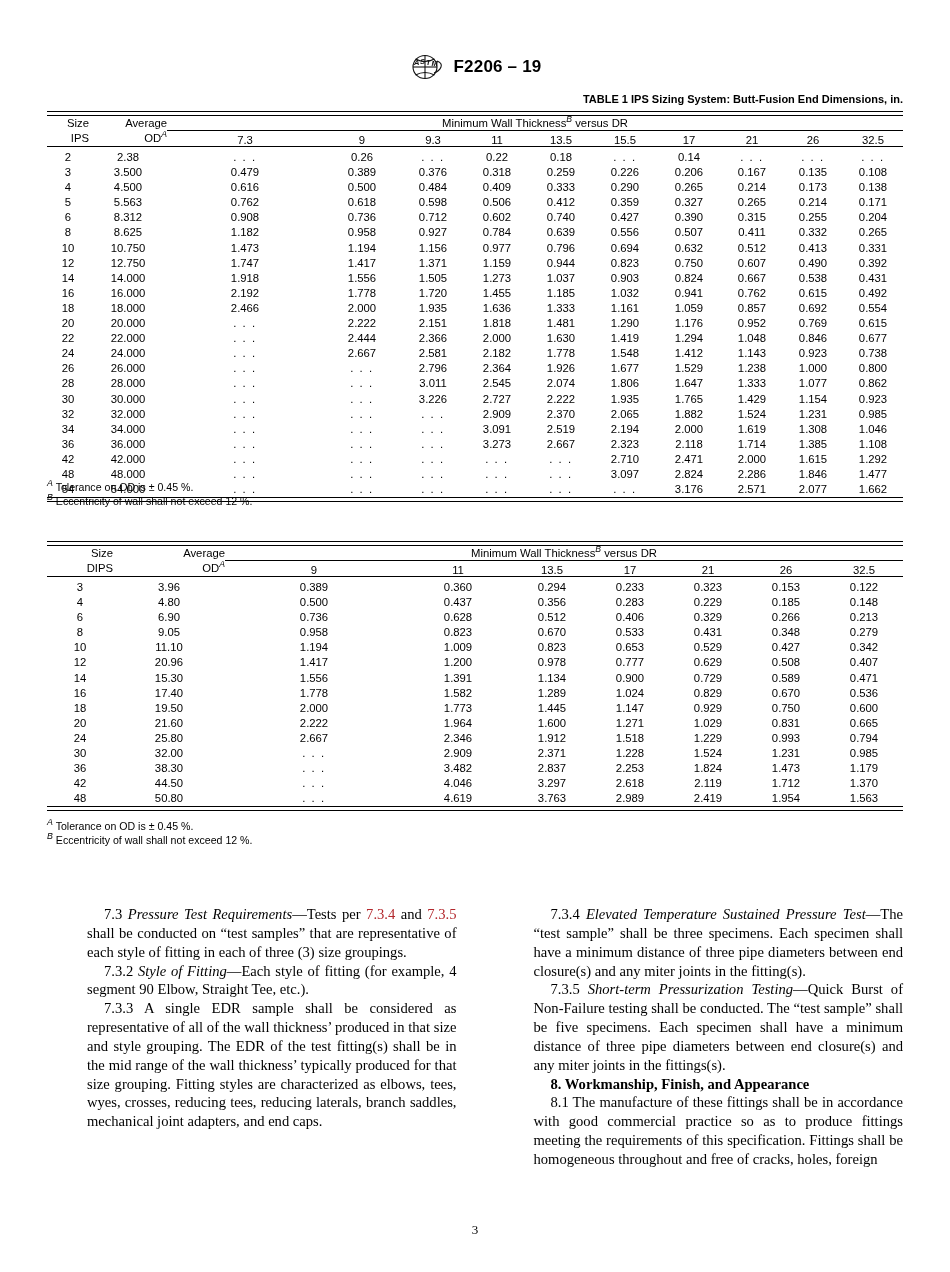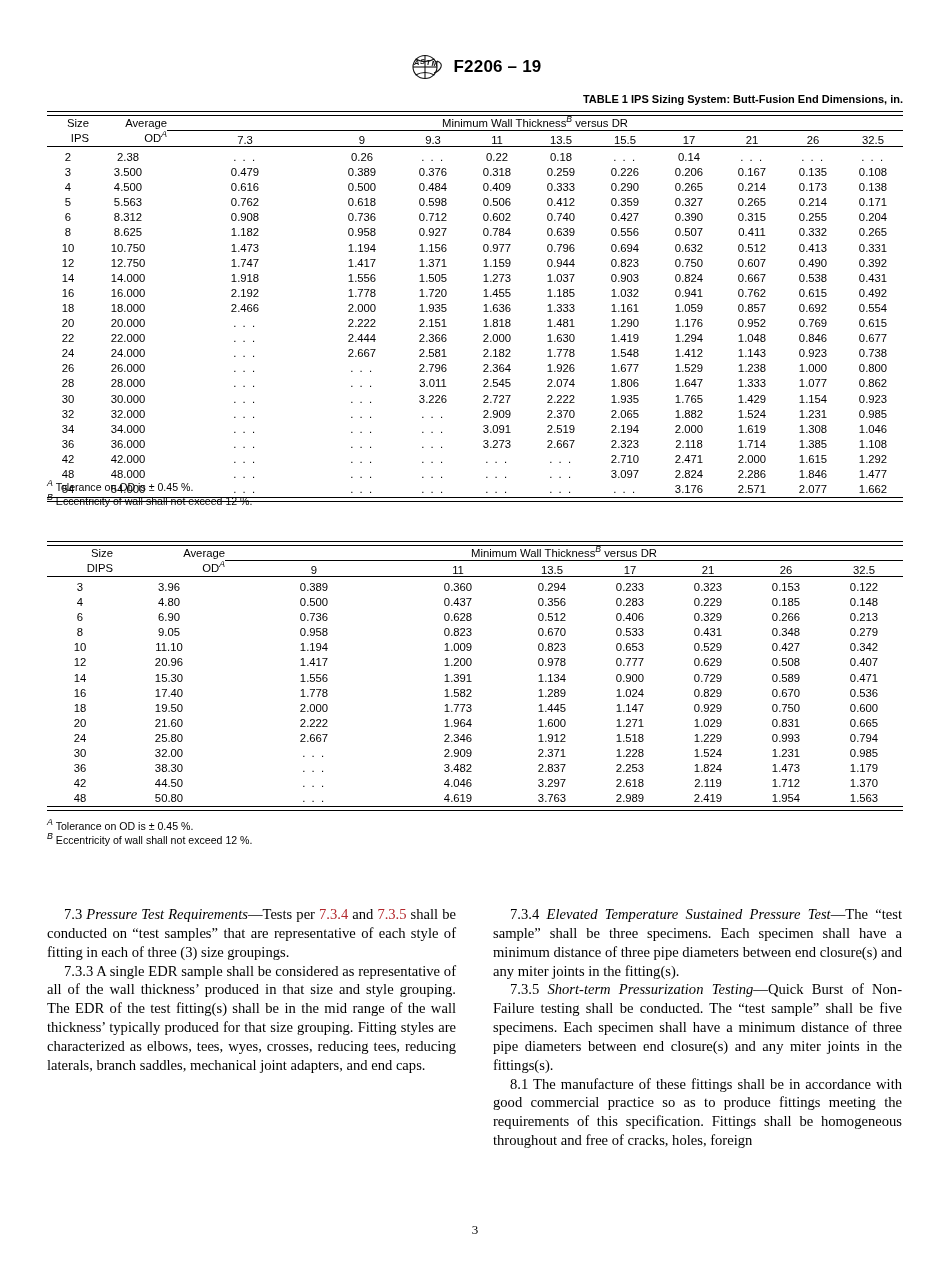--- a/index.html
+++ b/index.html
@@ -163,6 +163,7 @@
     line-height: 18.85px;
     text-align: justify;
     text-justify: inter-word;
+    margin-left: 40px;
   }
   .col p {
     margin: 0;

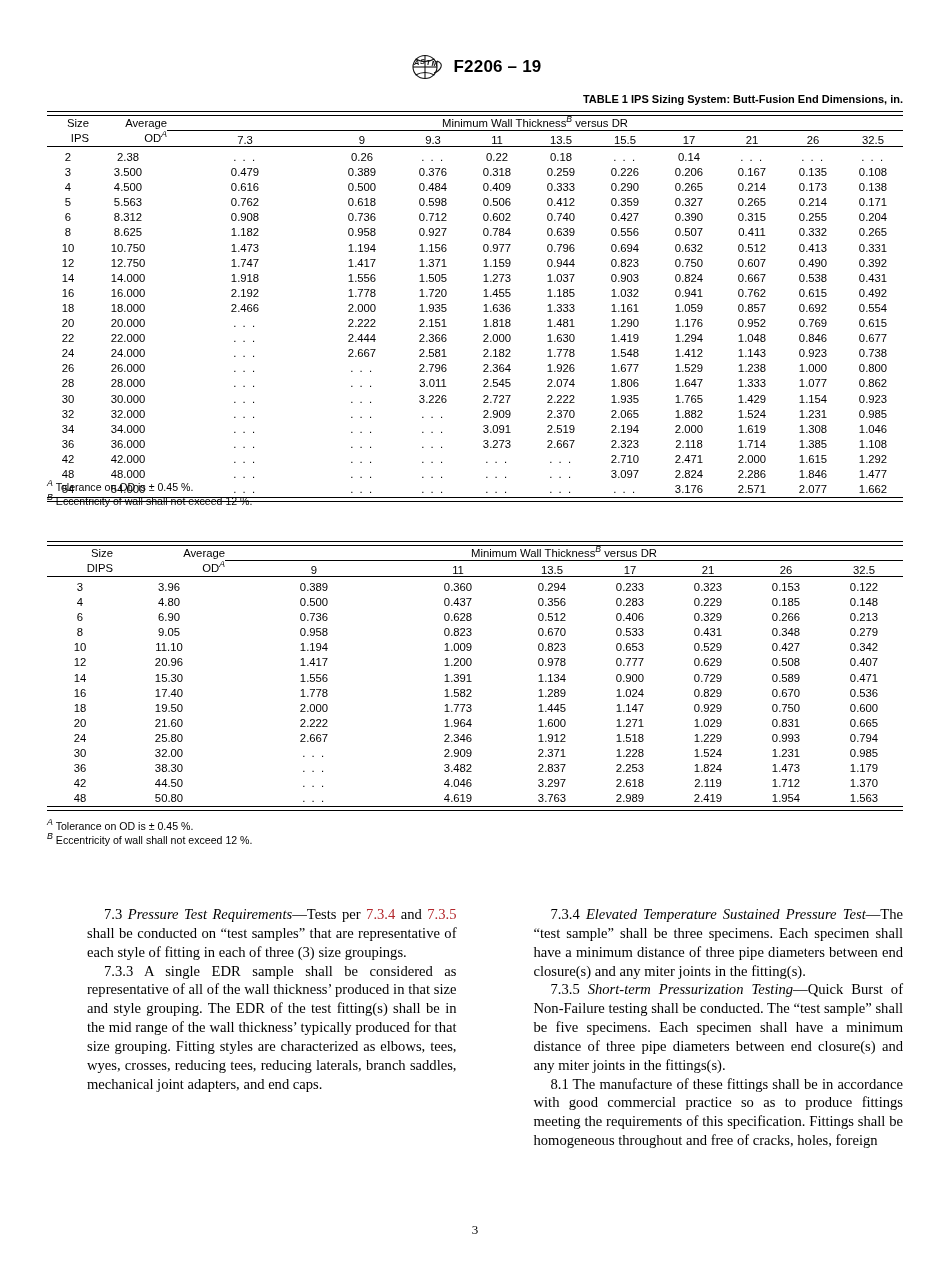--- a/index.html
+++ b/index.html
@@ -832,6 +832,7 @@
       <p><span>7.3</span>&nbsp;<span class="it">Pressure Test Requirements</span><span>—Tests per </span><span class="xref">7.3.4</span><span> and </span><span class="xref">7.3.5</span><span> shall be conducted on “test samples” that are representative of each style of fitting in each of three (3) size groupings.</span></p>
 
 
+      <p><span>7.3.2</span>&nbsp;<span class="it">Style of Fitting</span><span>—Each style of fitting (for example, 4 segment 90 Elbow, Straight Tee, etc.).</span></p>
 
       <p><span>7.3.3</span><span> A single EDR sample shall be considered as representative of all of the wall thickness’ produced in that size and style grouping. The EDR of the test fitting(s) shall be in the mid range of the wall thickness’ typically produced for that size grouping. Fitting styles are characterized as elbows, tees, wyes, crosses, reducing tees, reducing laterals, branch saddles, mechanical joint adapters, and end caps.</span></p>
     </div>

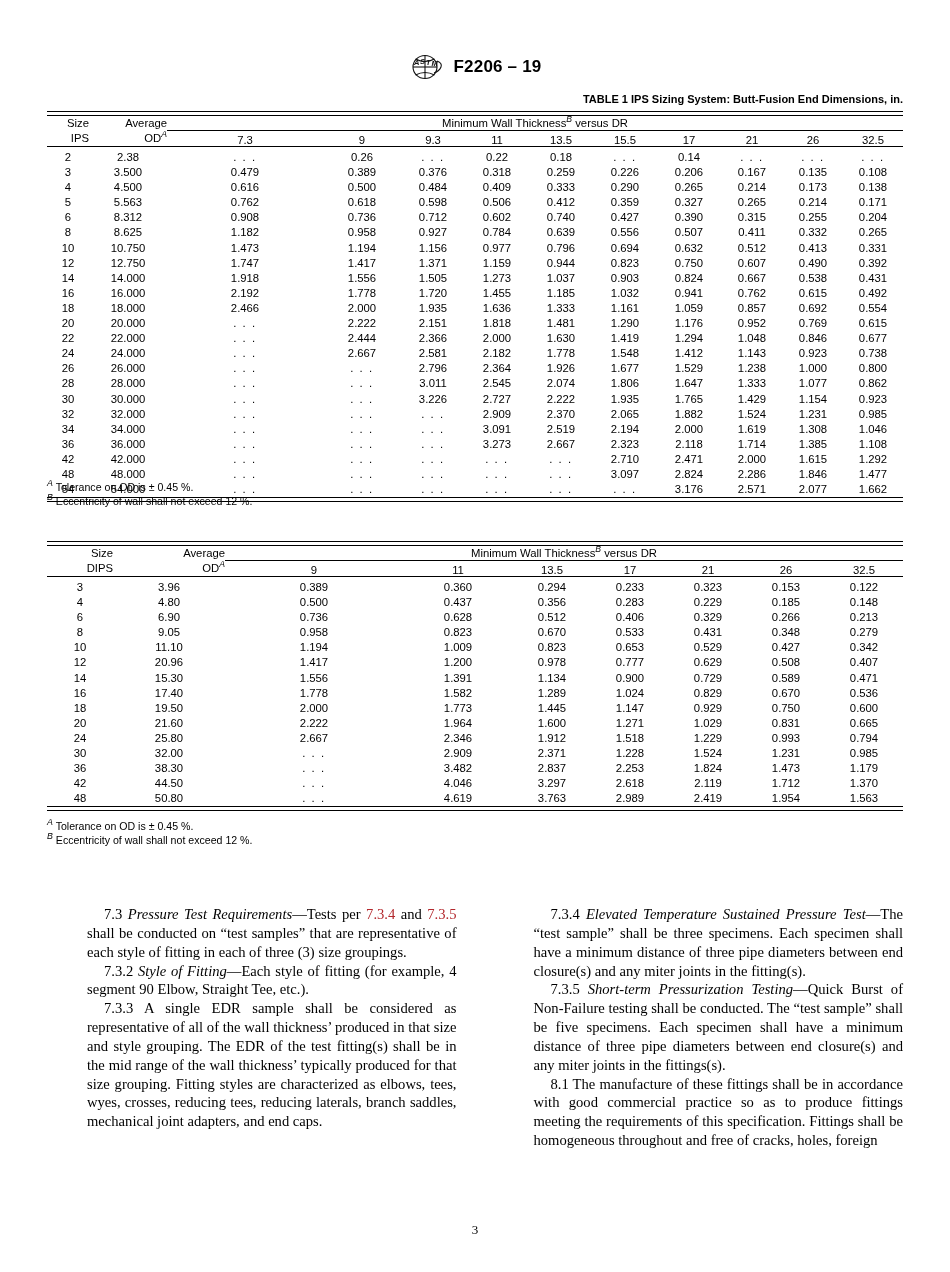--- a/index.html
+++ b/index.html
@@ -842,6 +842,7 @@
 
       <p><span>7.3.5</span>&nbsp;<span class="it">Short-term Pressurization Testing</span><span>—Quick Burst of Non-Failure testing shall be conducted. The “test sample” shall be five specimens. Each specimen shall have a minimum distance of three pipe diameters between end closure(s) and any miter joints in the fittings(s).</span></p>
 
+      <p class="sec-head">8.  Workmanship, Finish, and Appearance</p>
 
       <p><span>8.1</span><span>  The manufacture of these fittings shall be in accordance with good commercial practice so as to produce fittings meeting the requirements of this specification. Fittings shall be homogeneous throughout and free of cracks, holes, foreign</span></p>
     </div>

